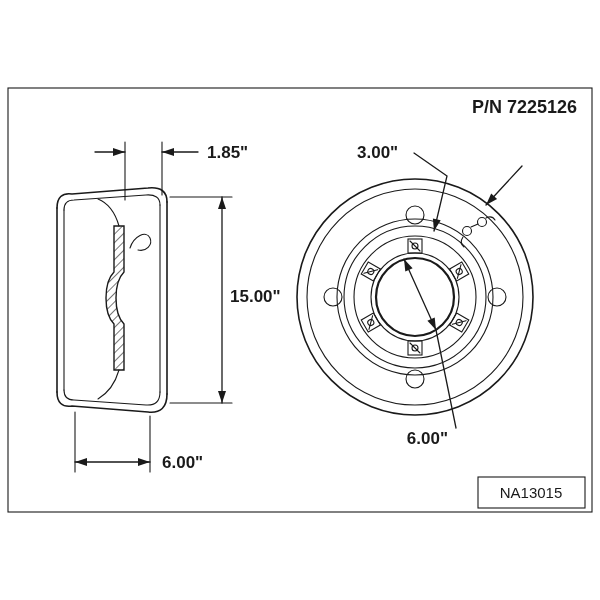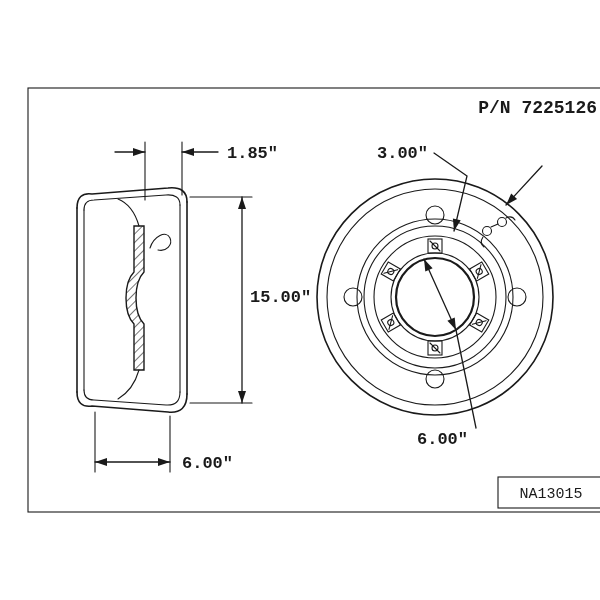--- a/index.html
+++ b/index.html
@@ -7,8 +7,7 @@
     position: relative;
     width: 504px; height: 600px;
     background: var(--bg-color, #ffffff);
-    font-family: Liberation Mono, monospace;
-    padding-left: 20px;
+    font-family: Liberation Sans, sans-serif;
   }
   svg { color: var(--line-color, #111111); display: block; }
   .outline { fill: none; stroke: currentColor; stroke-width: 1.6; stroke-linecap: round; }

